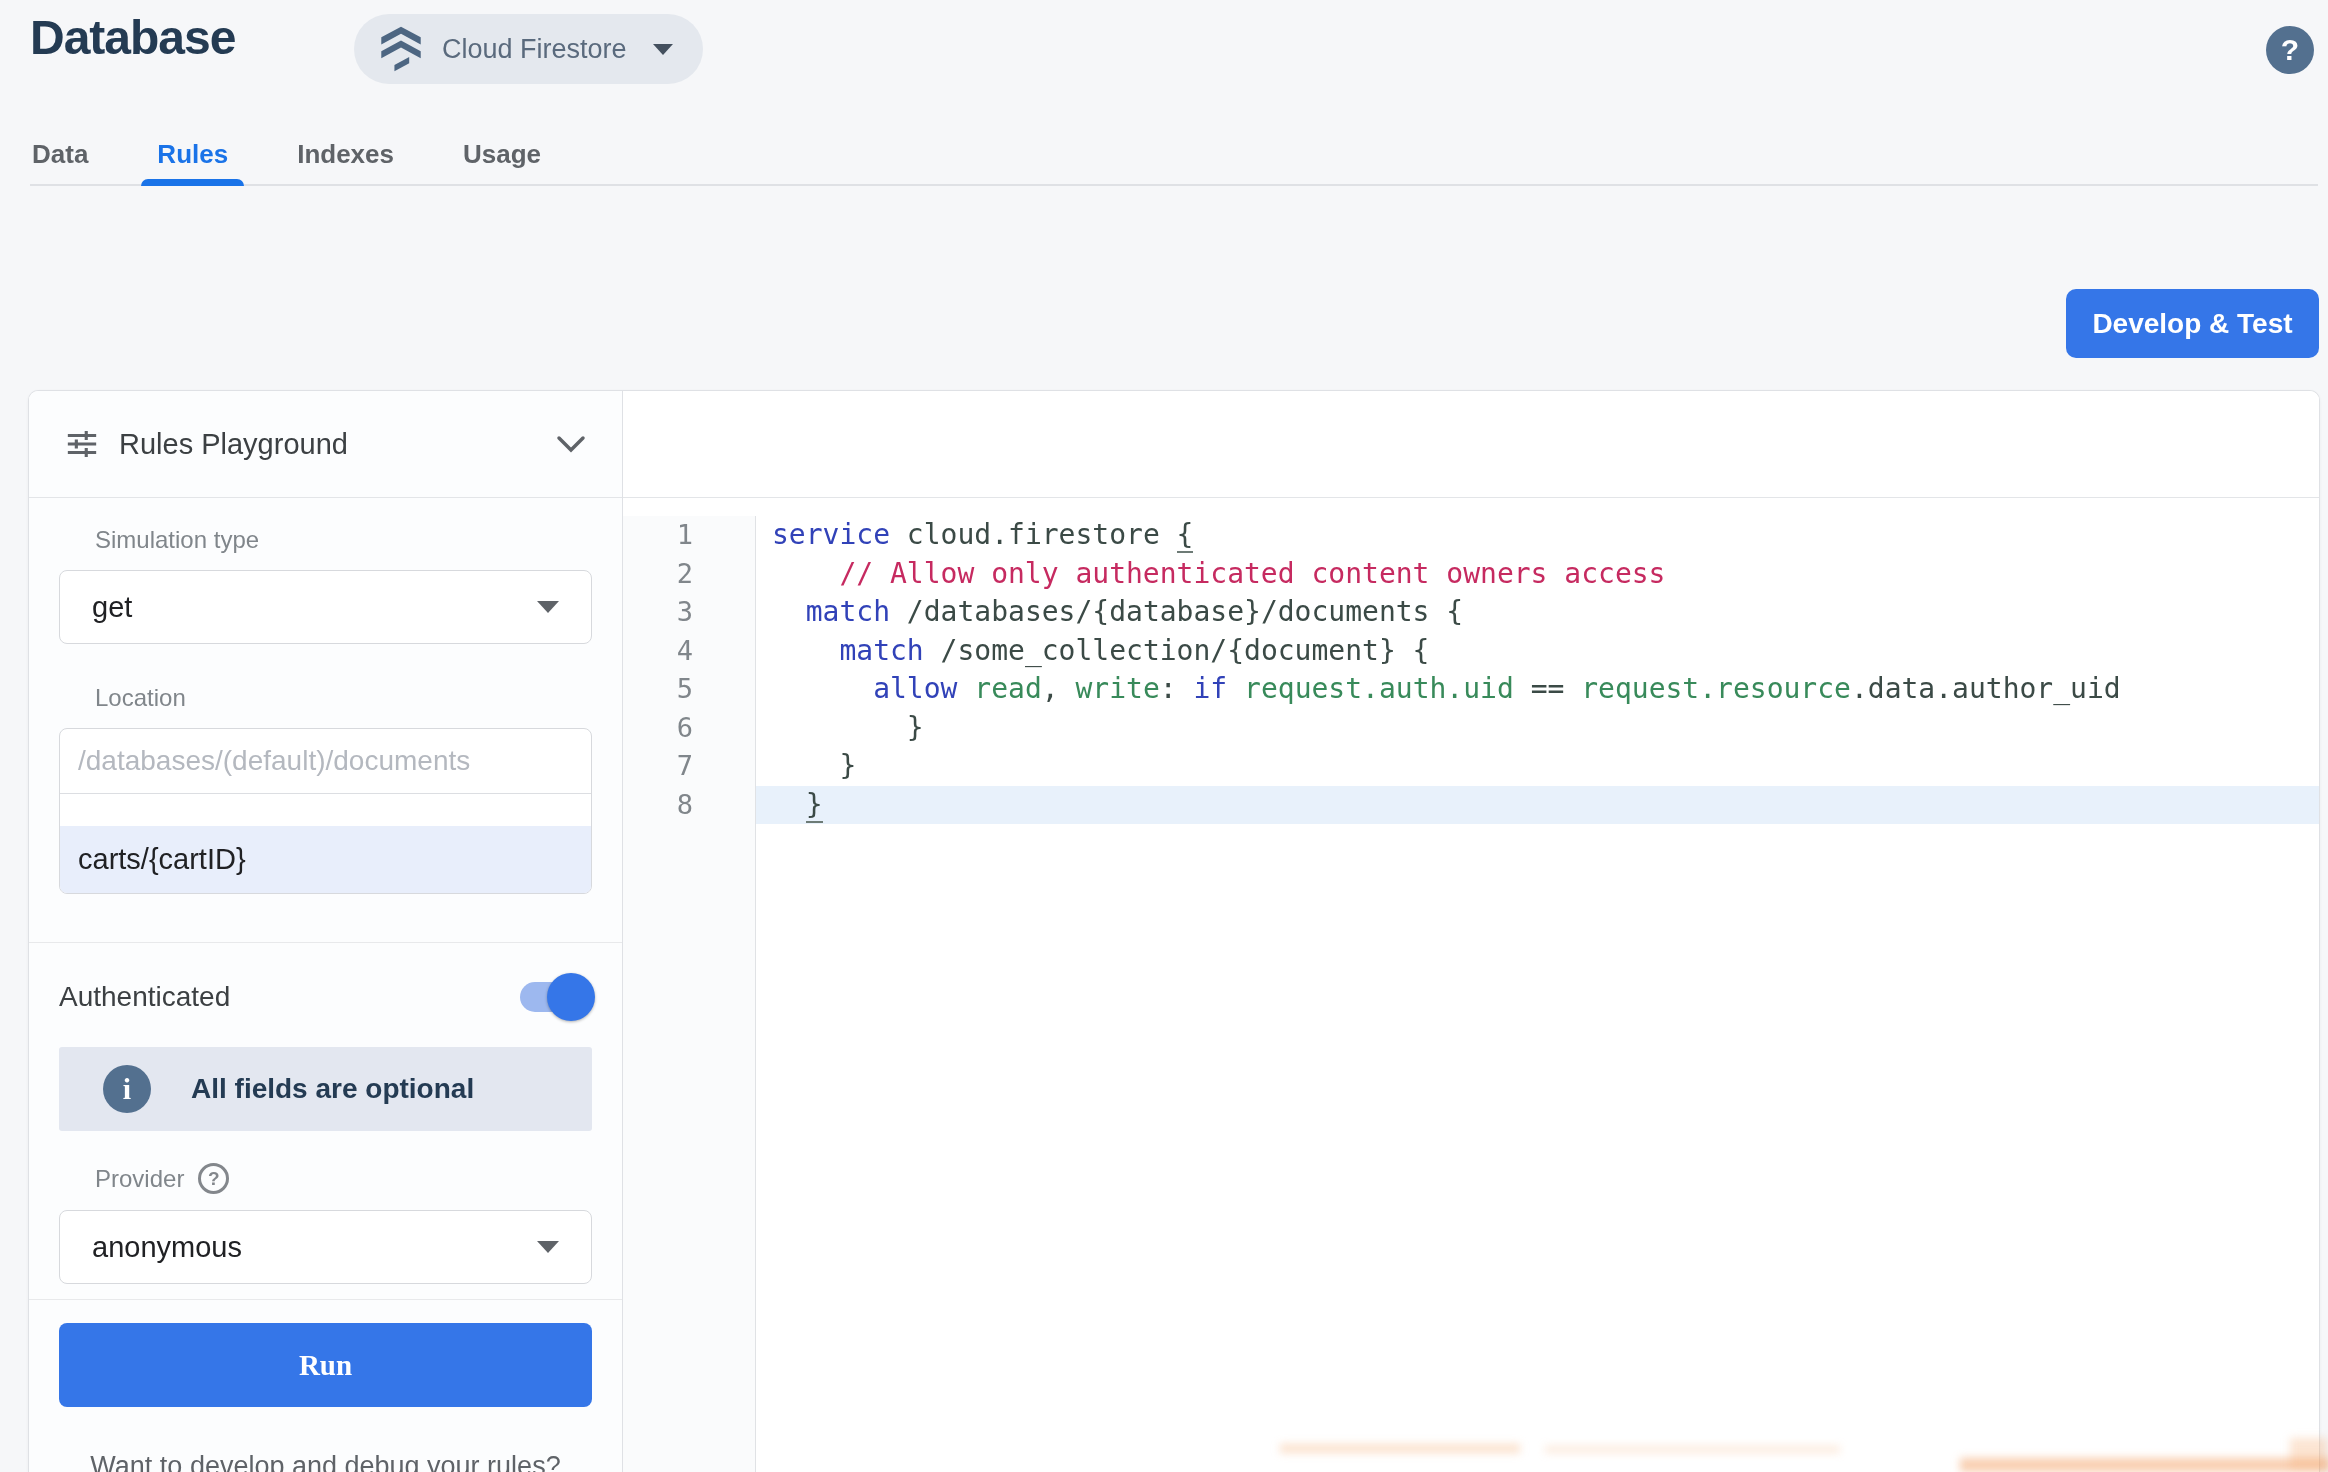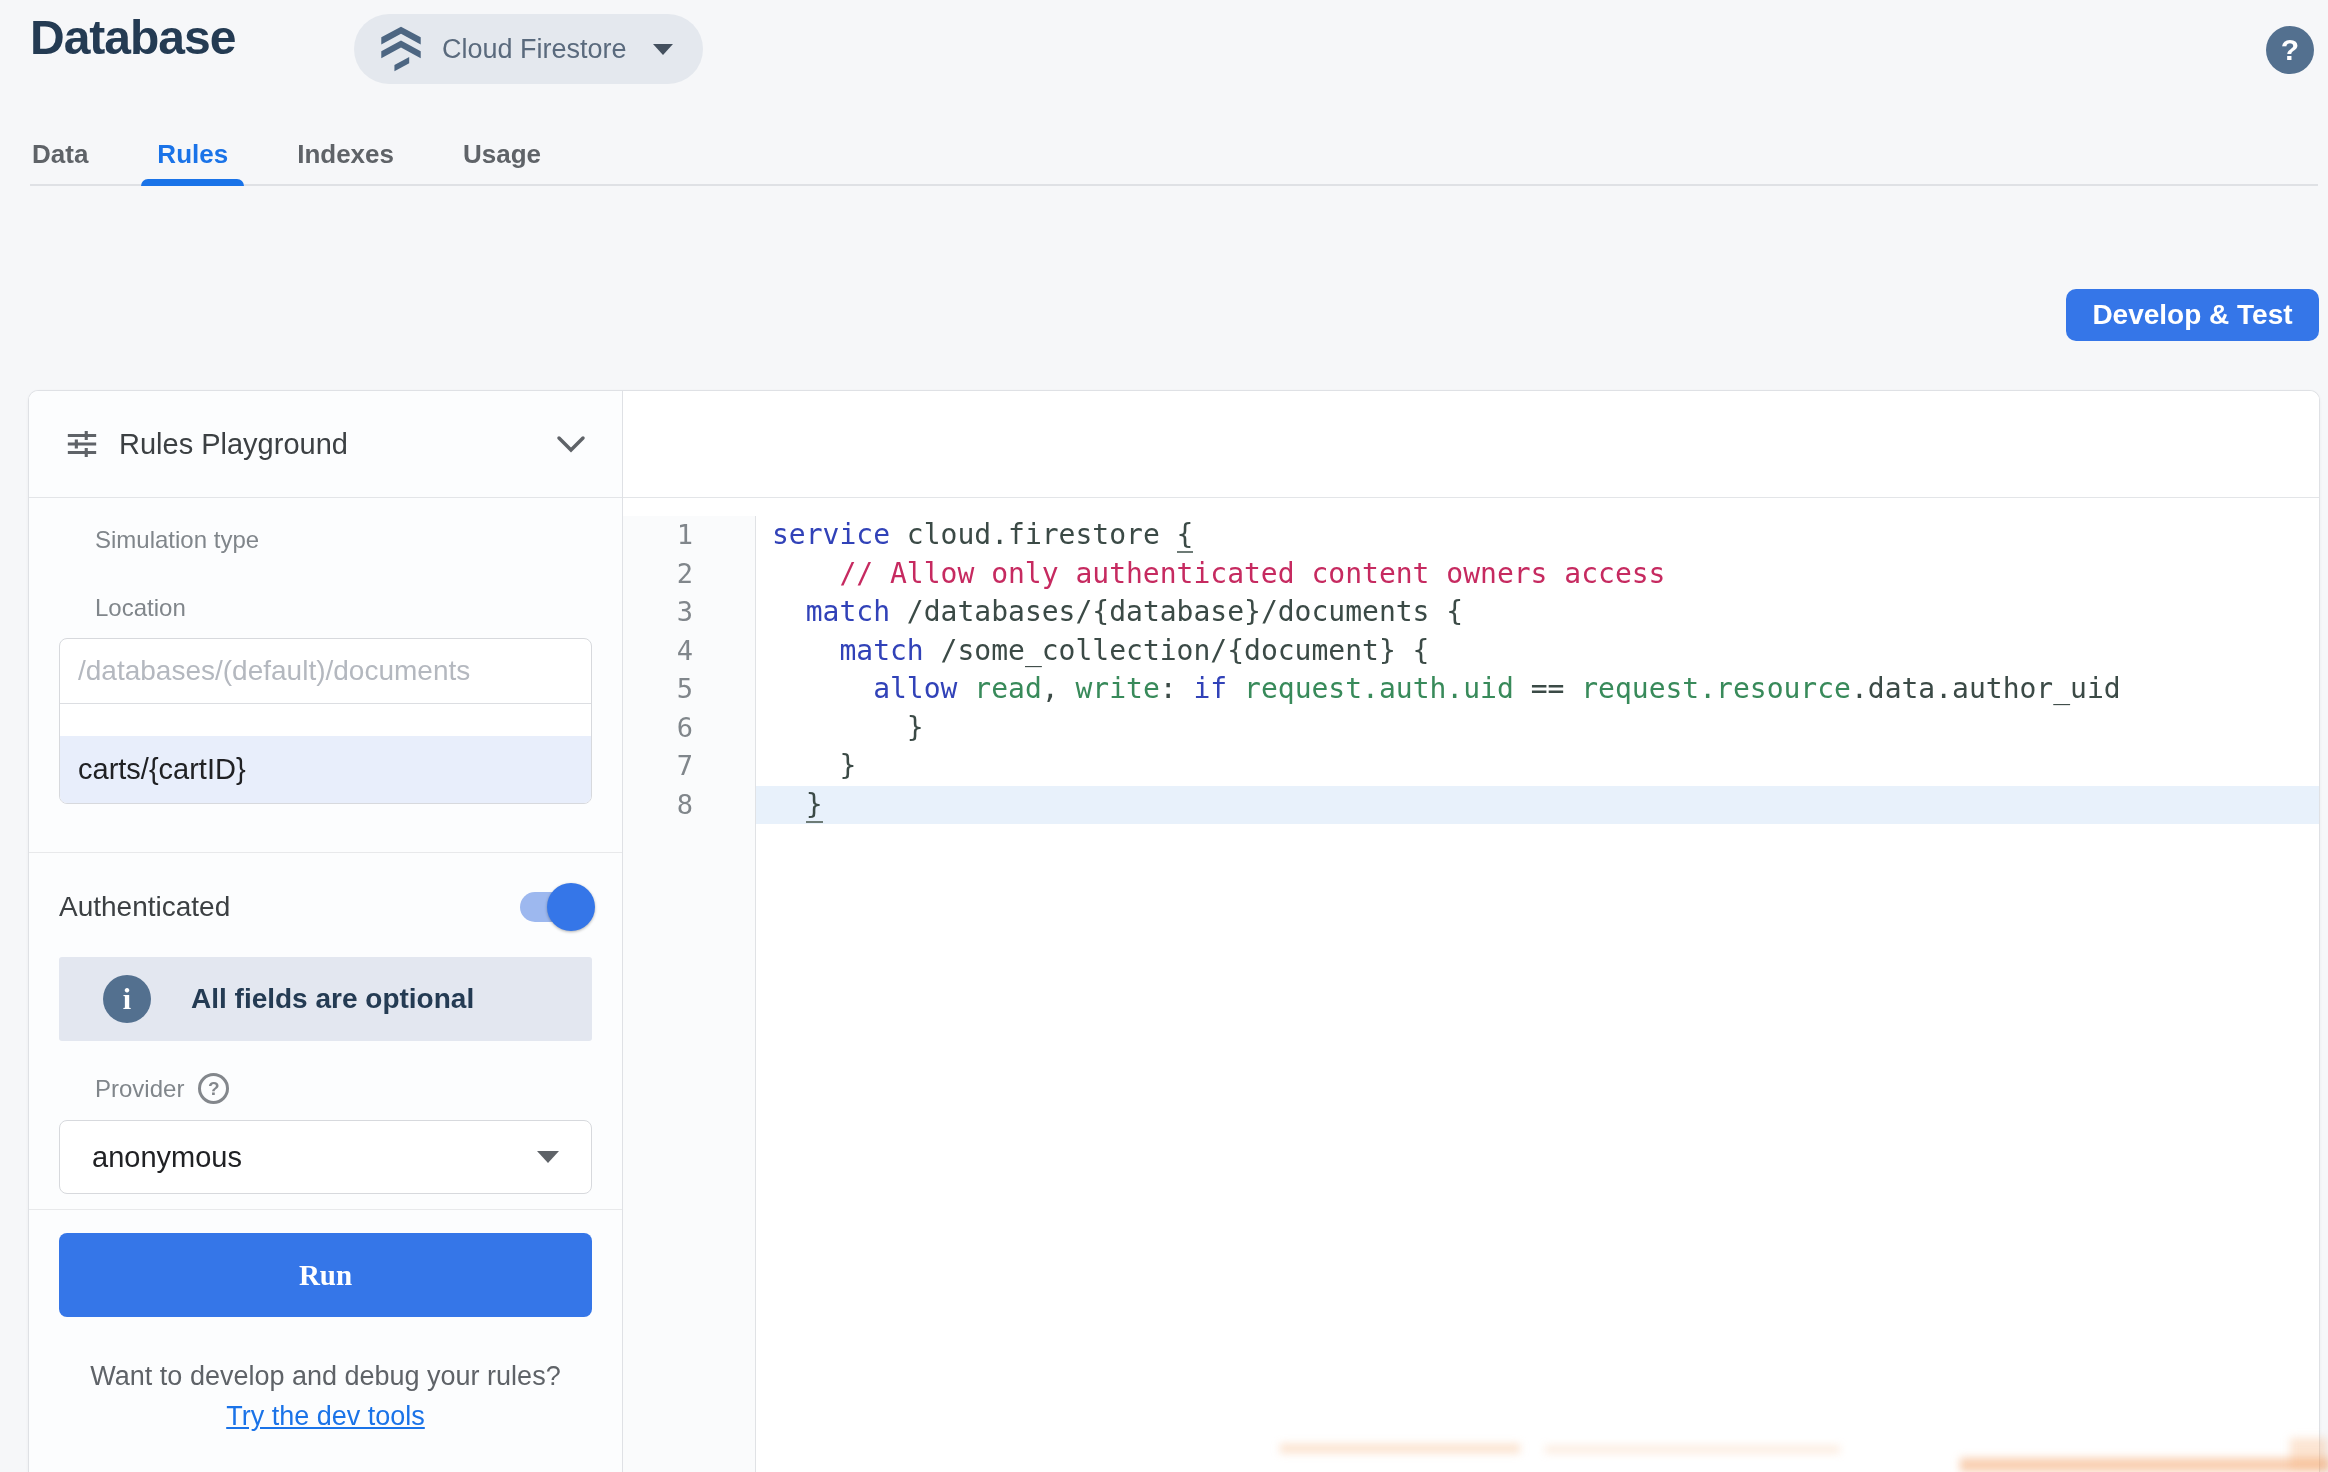--- a/index.html
+++ b/index.html
@@ -55,7 +55,7 @@
   }
   
   .develop-btn {
-    position:absolute; left:2066px; top:289px; width:253px; height:52px;
+    position:absolute; left:2066px; top:289px; width:253px; height:69px;
     background:var(--accent); color:#fff; border:none; border-radius:10px;
     font-family:"Liberation Sans", sans-serif;
     font-size:28px; font-weight:700; cursor:pointer;

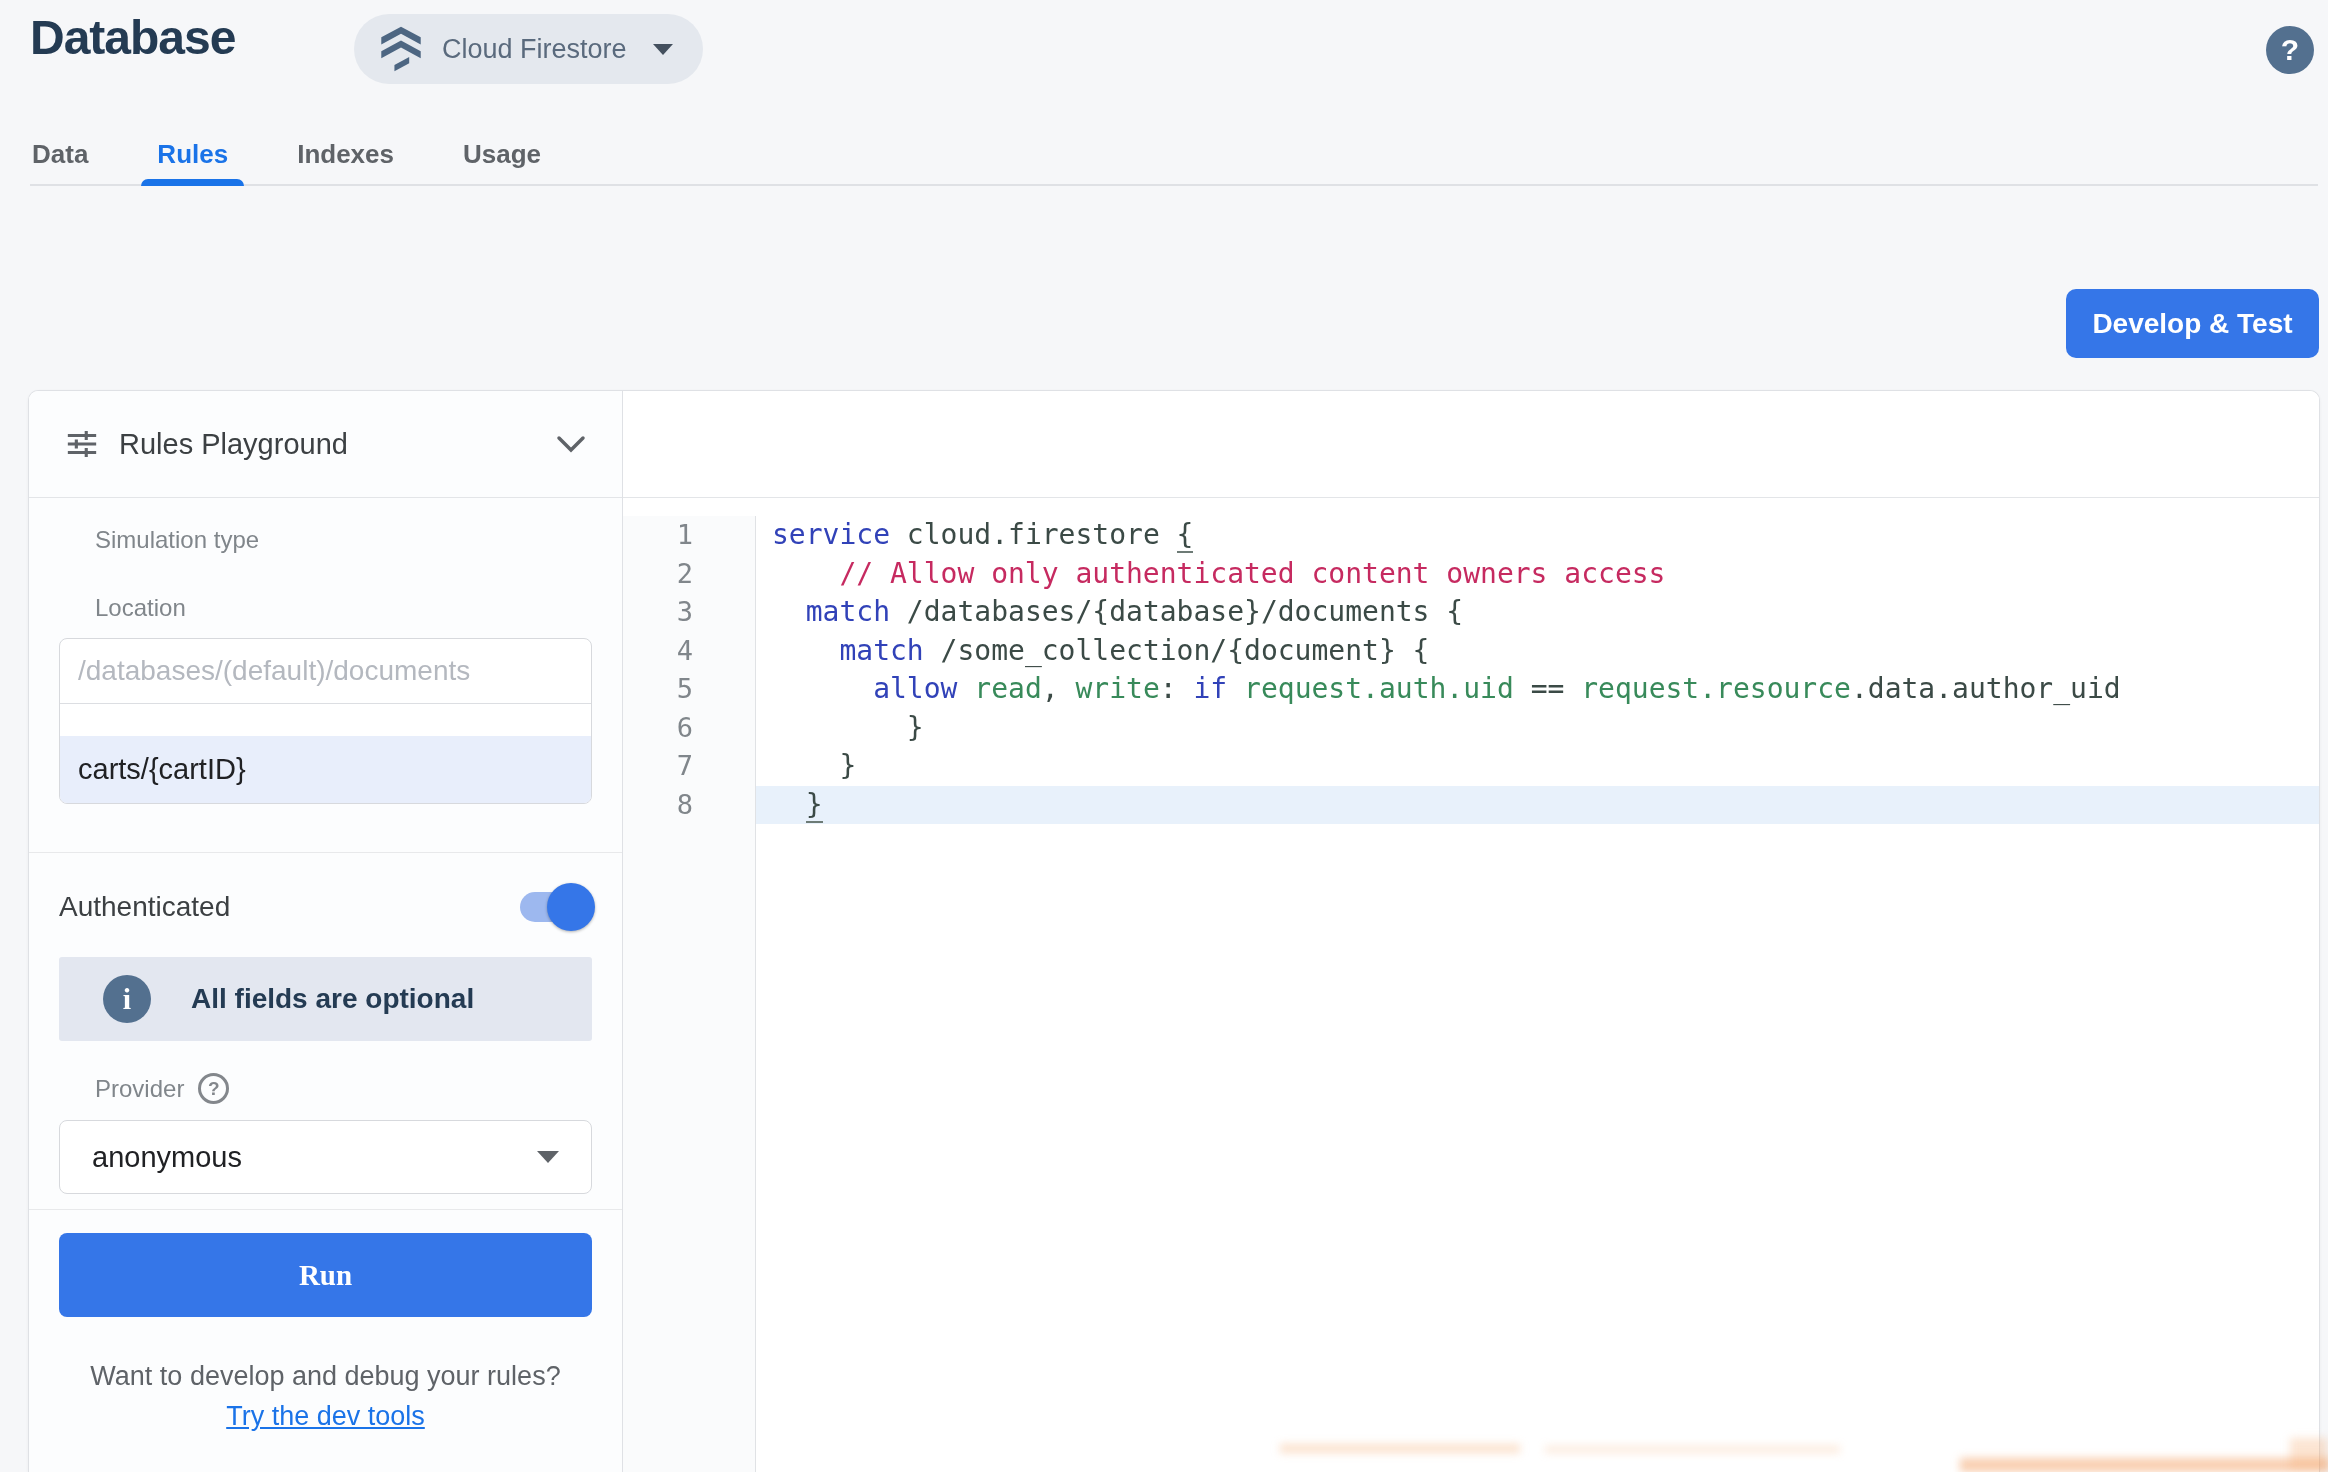--- a/index.html
+++ b/index.html
@@ -240,6 +240,10 @@
 
     <div class="section-1">
       <div class="field-label">Simulation type</div>
+      <div class="selectbox">
+        <span>get</span>
+        <span class="sel-caret"></span>
+      </div>
 
       <div class="field-label loc-label">Location</div>
       <div class="locationbox">

